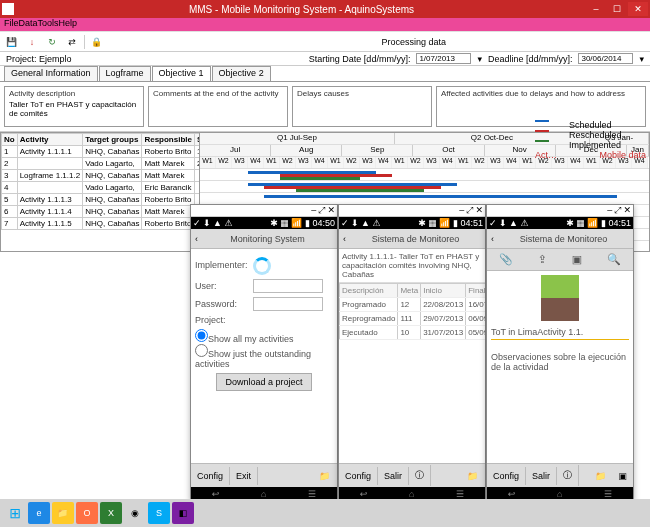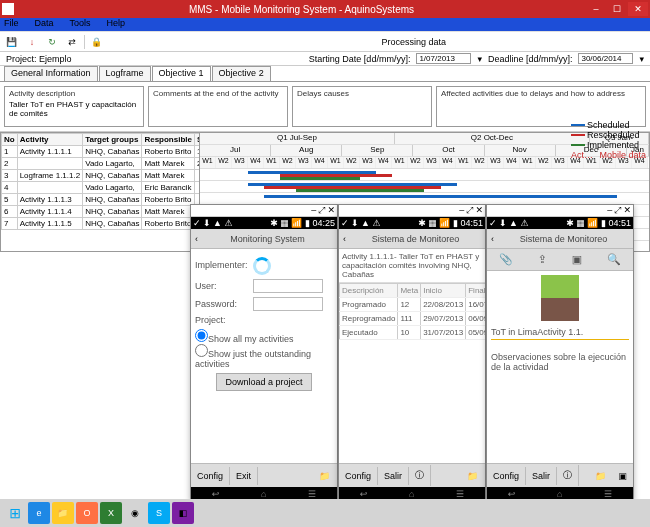--- a/index.html
+++ b/index.html
@@ -9,7 +9,7 @@
 .titlebar .title{flex:1;text-align:center;font-size:10px}
 .titlebar .wbtn{width:20px;height:14px;display:flex;align-items:center;justify-content:center;margin-left:1px;cursor:pointer}
 .titlebar .close{background:#d32f2f}
-.menubar{background:#1d4ed8;height:14px;display:flex;gap:16px;padding:0 4px;border-bottom:1px solid #e0e0e0}
+.menubar{background:#ec4899;height:14px;display:flex;gap:0;padding:0 4px;border-bottom:1px solid #e0e0e0}
 .menubar span{cursor:pointer}
 .toolbar{height:20px;display:flex;align-items:center;gap:4px;padding:2px 4px;border-bottom:1px solid #ccc}
 .tbtn{width:16px;height:16px;display:flex;align-items:center;justify-content:center;cursor:pointer}

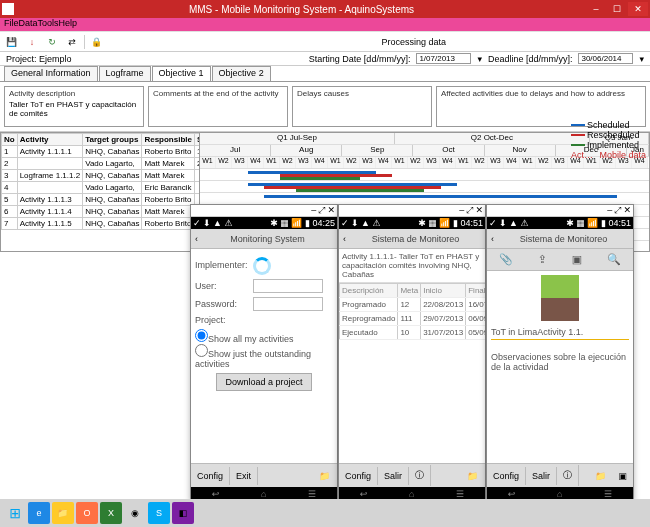--- a/index.html
+++ b/index.html
@@ -37,7 +37,7 @@
 .w{width:16px;border-right:1px solid #eee;text-align:center;font-size:7px;background:#f5f5f5}
 .bar{position:absolute;height:3px;top:4px}
 .legend{position:absolute;right:4px;top:120px;font-size:8px}
-.legend div{display:flex;align-items:center;gap:2px;height:10px}
+.legend div{display:flex;align-items:flex-start;gap:20px;height:10px}
 .legend .sw{width:14px;height:2px}
 .taskbar{position:absolute;bottom:0;left:0;right:0;height:28px;background:#d4d4d4;display:flex;align-items:center;padding:0 4px;gap:2px}
 .taskbar .ticon{width:22px;height:22px;display:flex;align-items:center;justify-content:center;cursor:pointer;border-radius:2px}

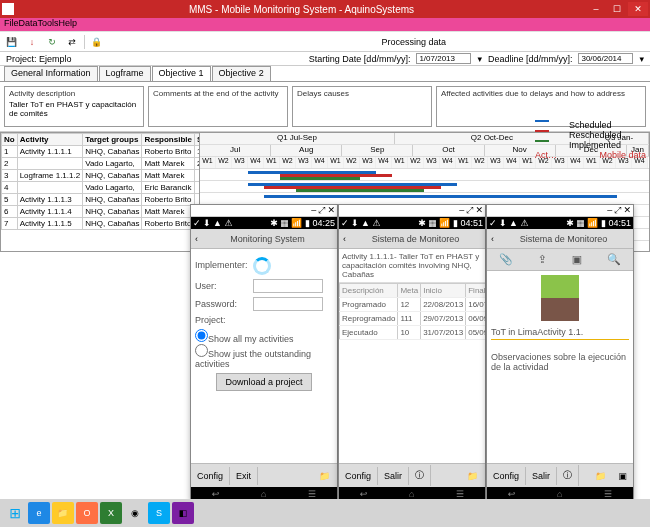--- a/index.html
+++ b/index.html
@@ -288,7 +288,7 @@
     </div>
   <div class="pstatus">
       <span class="icons">✓ ⬇ ▲ ⚠</span>
-      <span>✱ ▦ 📶 ▮ <span>04:25</span></span>
+      <span>✱ ▦ 📶 ▮ <span>04:50</span></span>
     </div>
   <div class="pheader">
       <span class="back">‹</span>

